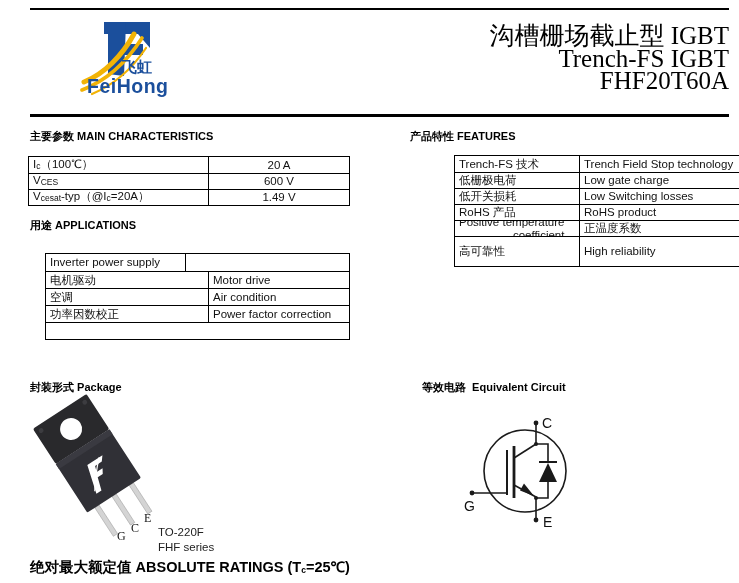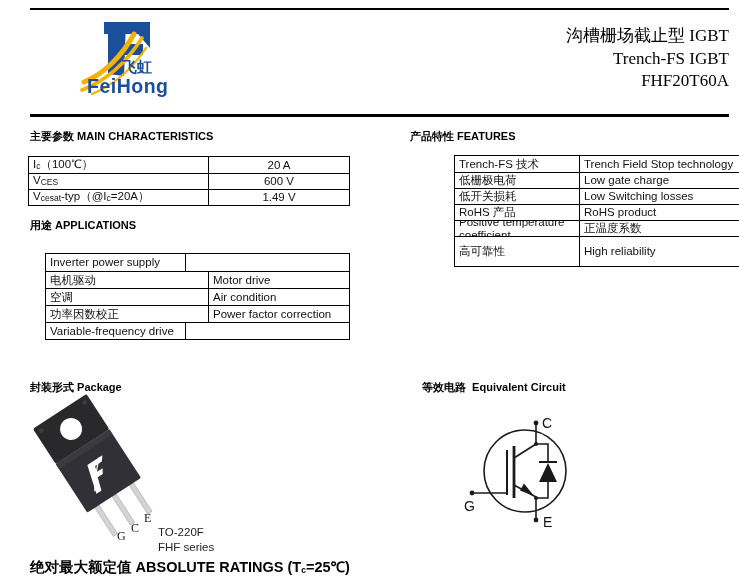--- a/index.html
+++ b/index.html
@@ -10,7 +10,7 @@
   .rule-2{top:114px;height:2.5px;}
 
   .title-block{position:absolute;top:25px;right:10px;text-align:right;
-        font-family:"Liberation Serif",serif;font-size:17px;line-height:22.5px;color:#000;}
+        font-family:"Liberation Serif",serif;font-size:25px;line-height:22.5px;color:#000;}
 
   .sec-h{position:absolute;font-weight:bold;font-size:11px;white-space:pre;color:#000;}
   #h-main{left:30px;top:129px;}

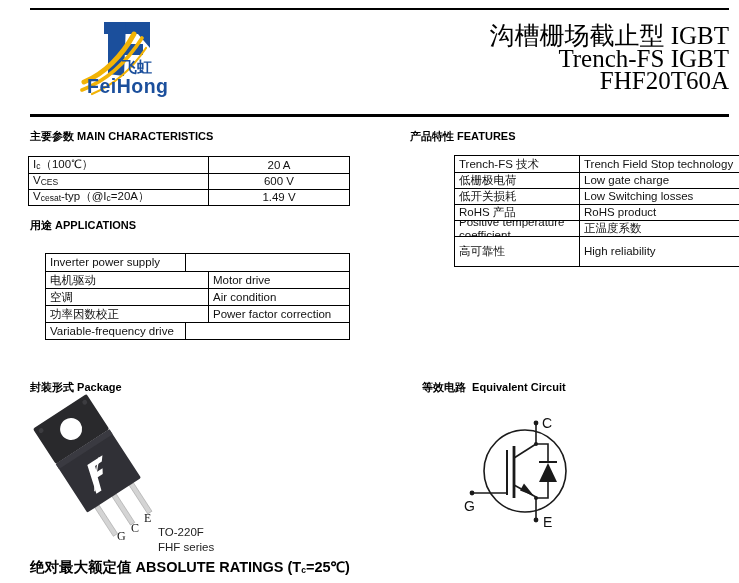--- a/index.html
+++ b/index.html
@@ -21,7 +21,7 @@
   #h-abs{left:30px;top:556px;font-size:14.5px;}
 
   .tbl{position:absolute;border:1px solid #000;background:#fff;}
-  .tr{display:flex;border-top:1px solid #000;box-sizing:border-box;}
+  .tr{display:flex;border-top:1px solid #000;box-sizing:border-box;text-align:right;}
   .tr:first-child{border-top:none;}
   .td{box-sizing:border-box;display:flex;align-items:center;padding:1px 4px;
       font-size:11.5px;line-height:12.5px;overflow:hidden;}

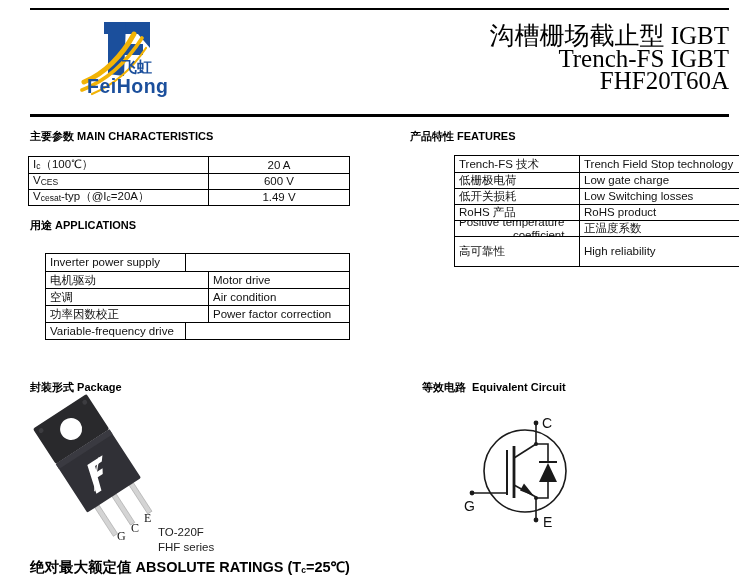--- a/index.html
+++ b/index.html
@@ -124,7 +124,6 @@
         <div class="td td-en">Power factor correction</div>
       </div>
       <div class="tr">
-        <div class="td td-en">Variable-frequency drive</div>
       </div>
     </div>
   <div class="tbl" id="tbl-features">

